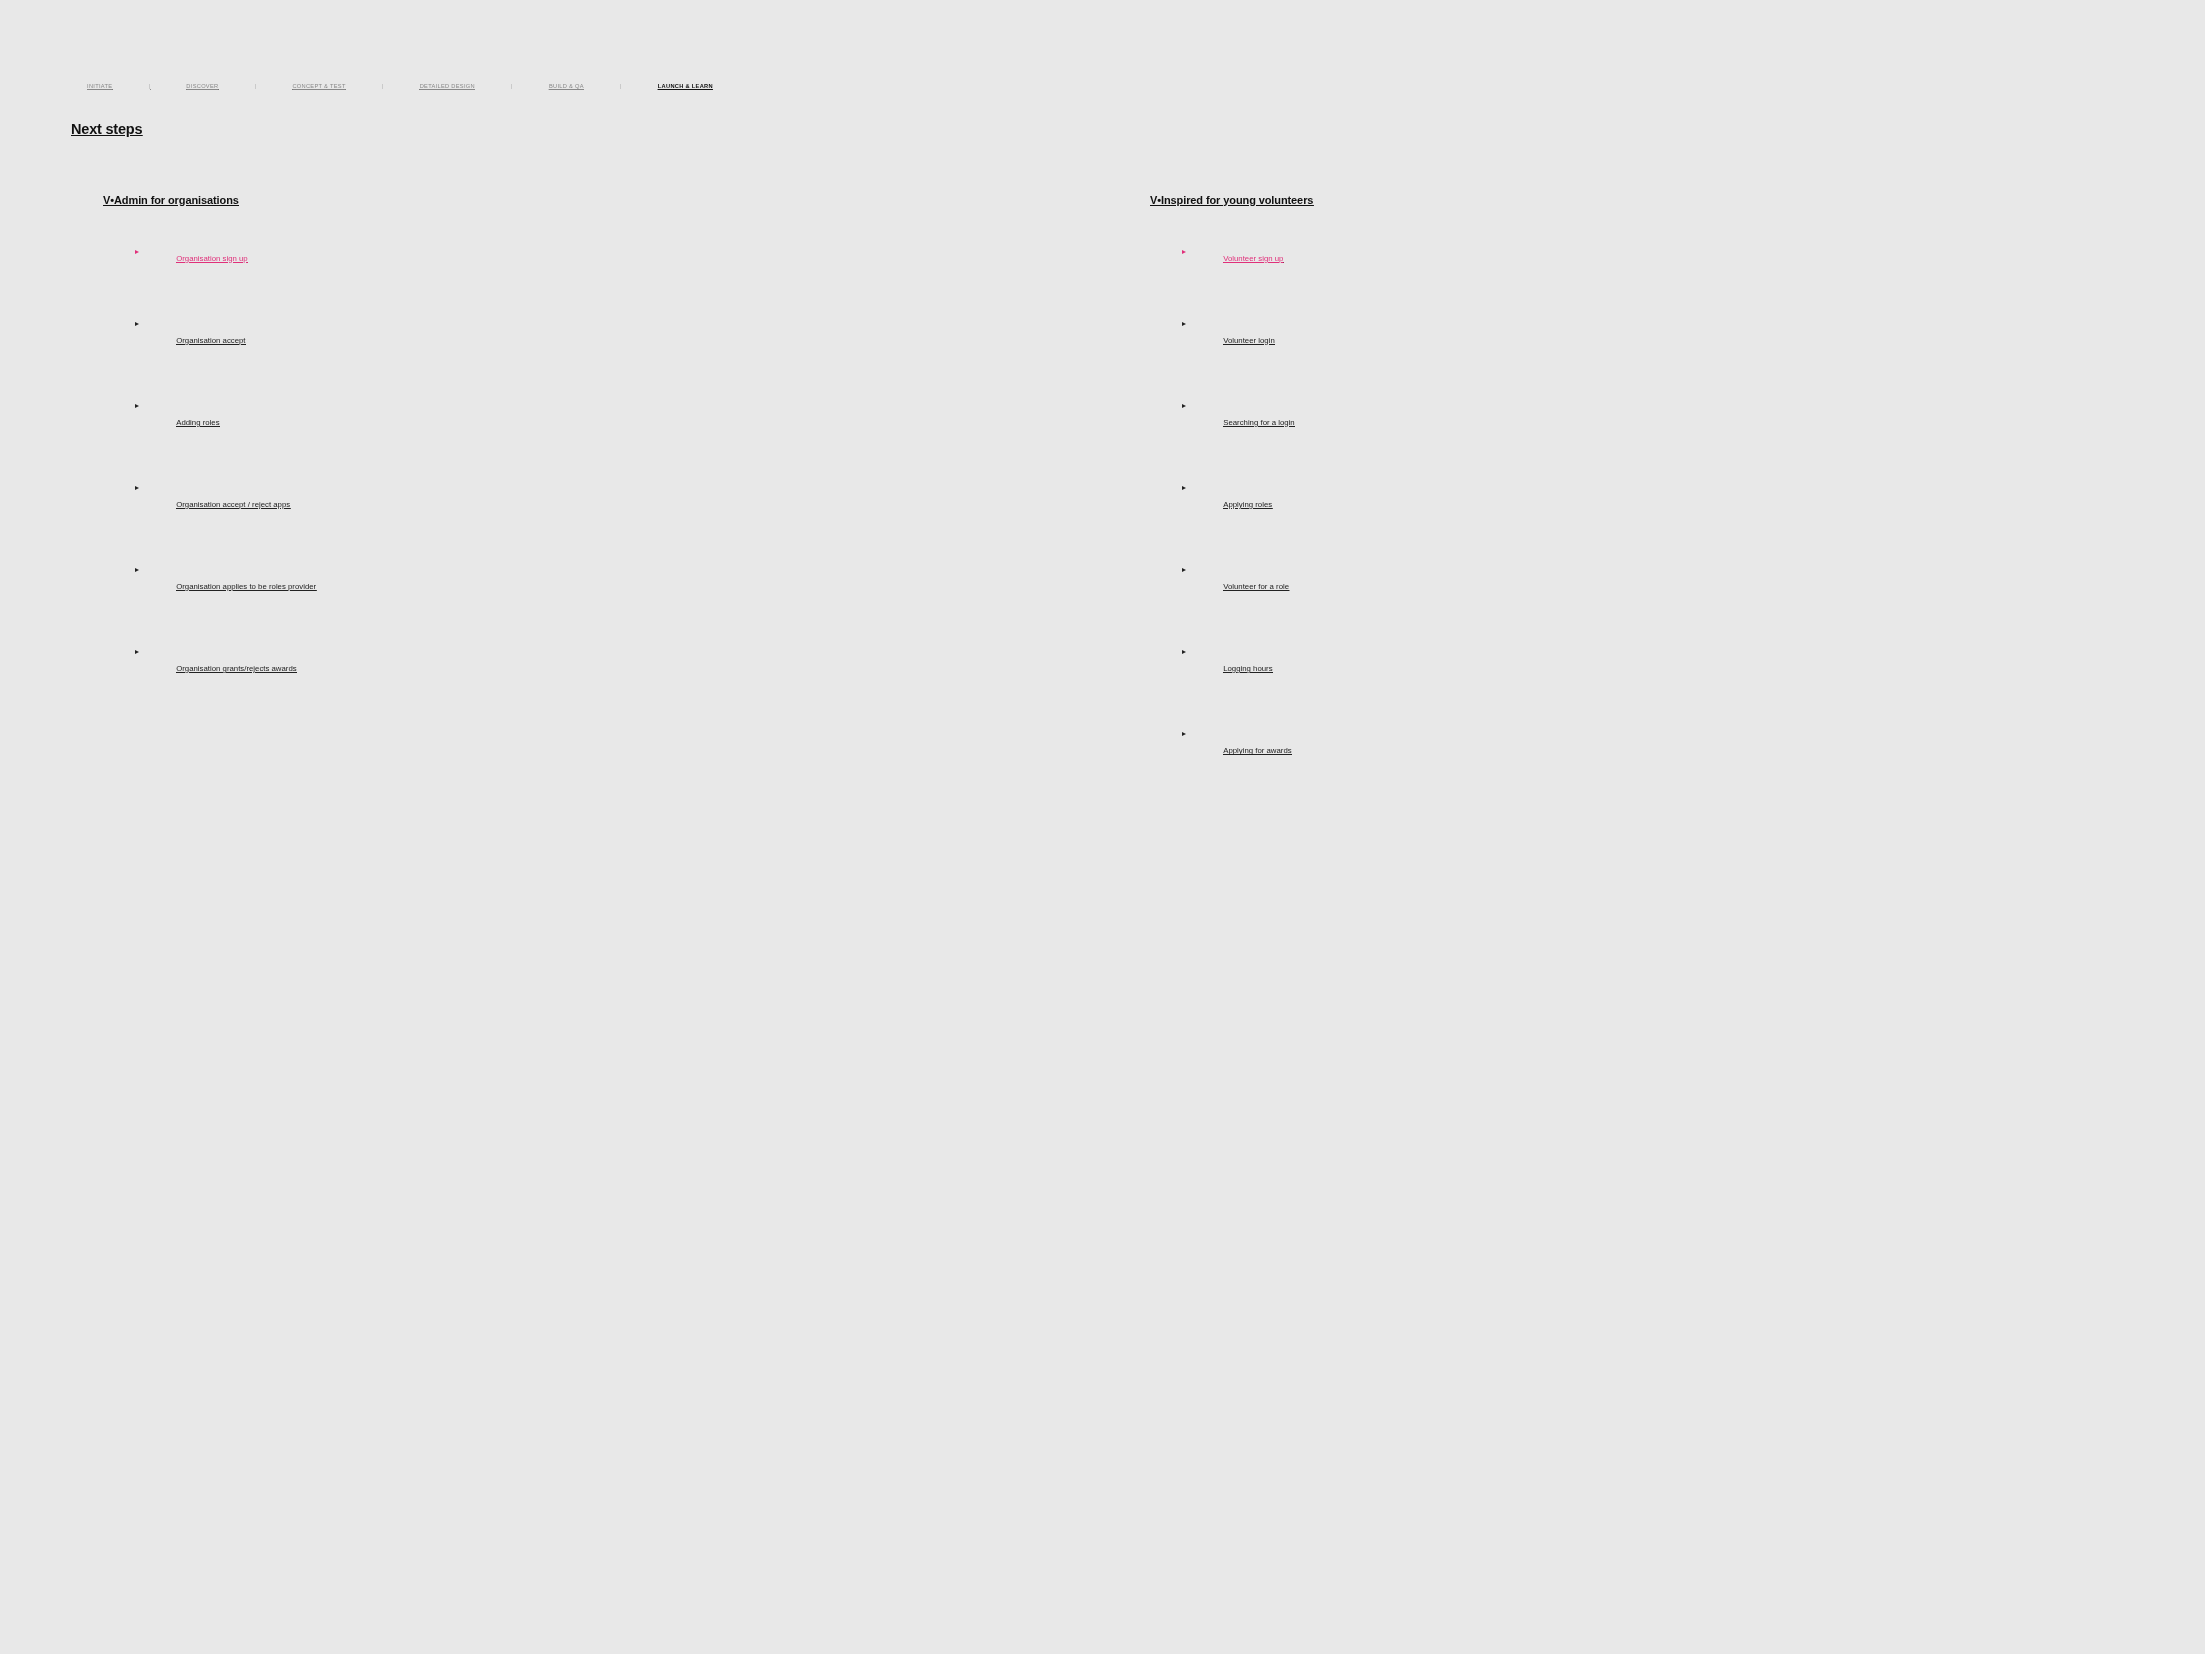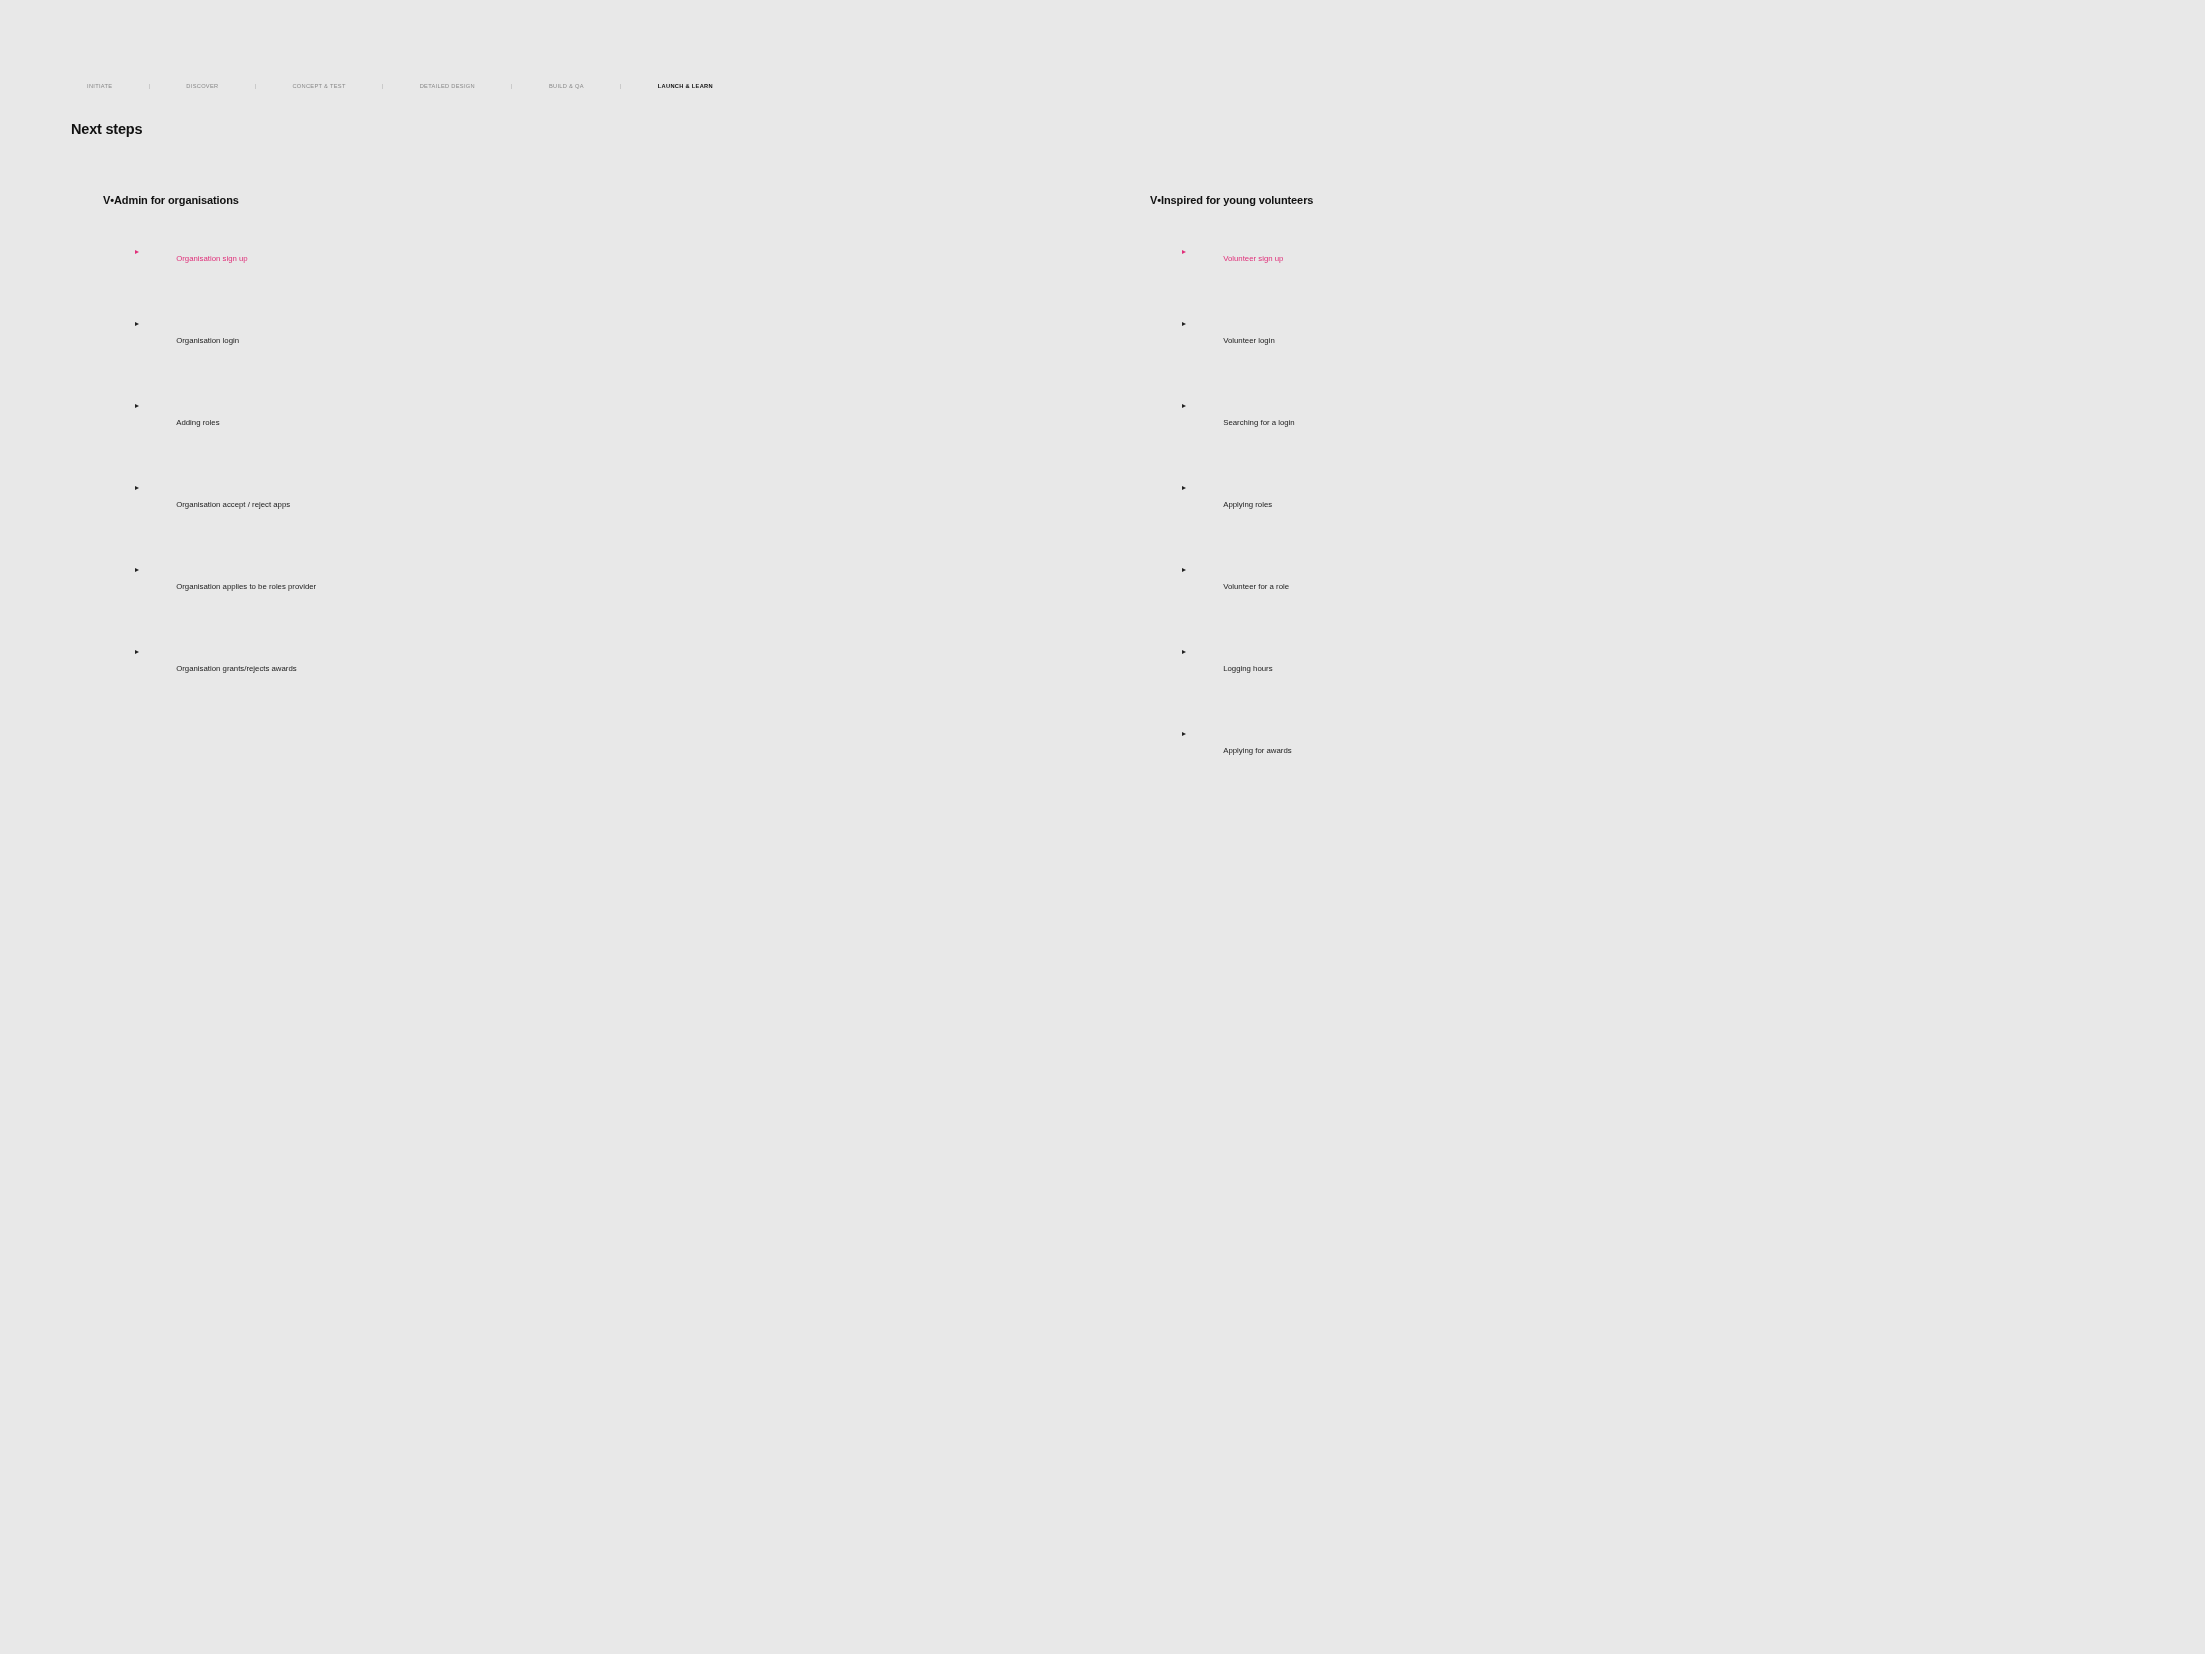--- a/index.html
+++ b/index.html
@@ -6,6 +6,7 @@
       margin: 16px;
       padding: 0;
       box-sizing: border-box;
+      text-decoration: underline;
     }
 
     body {

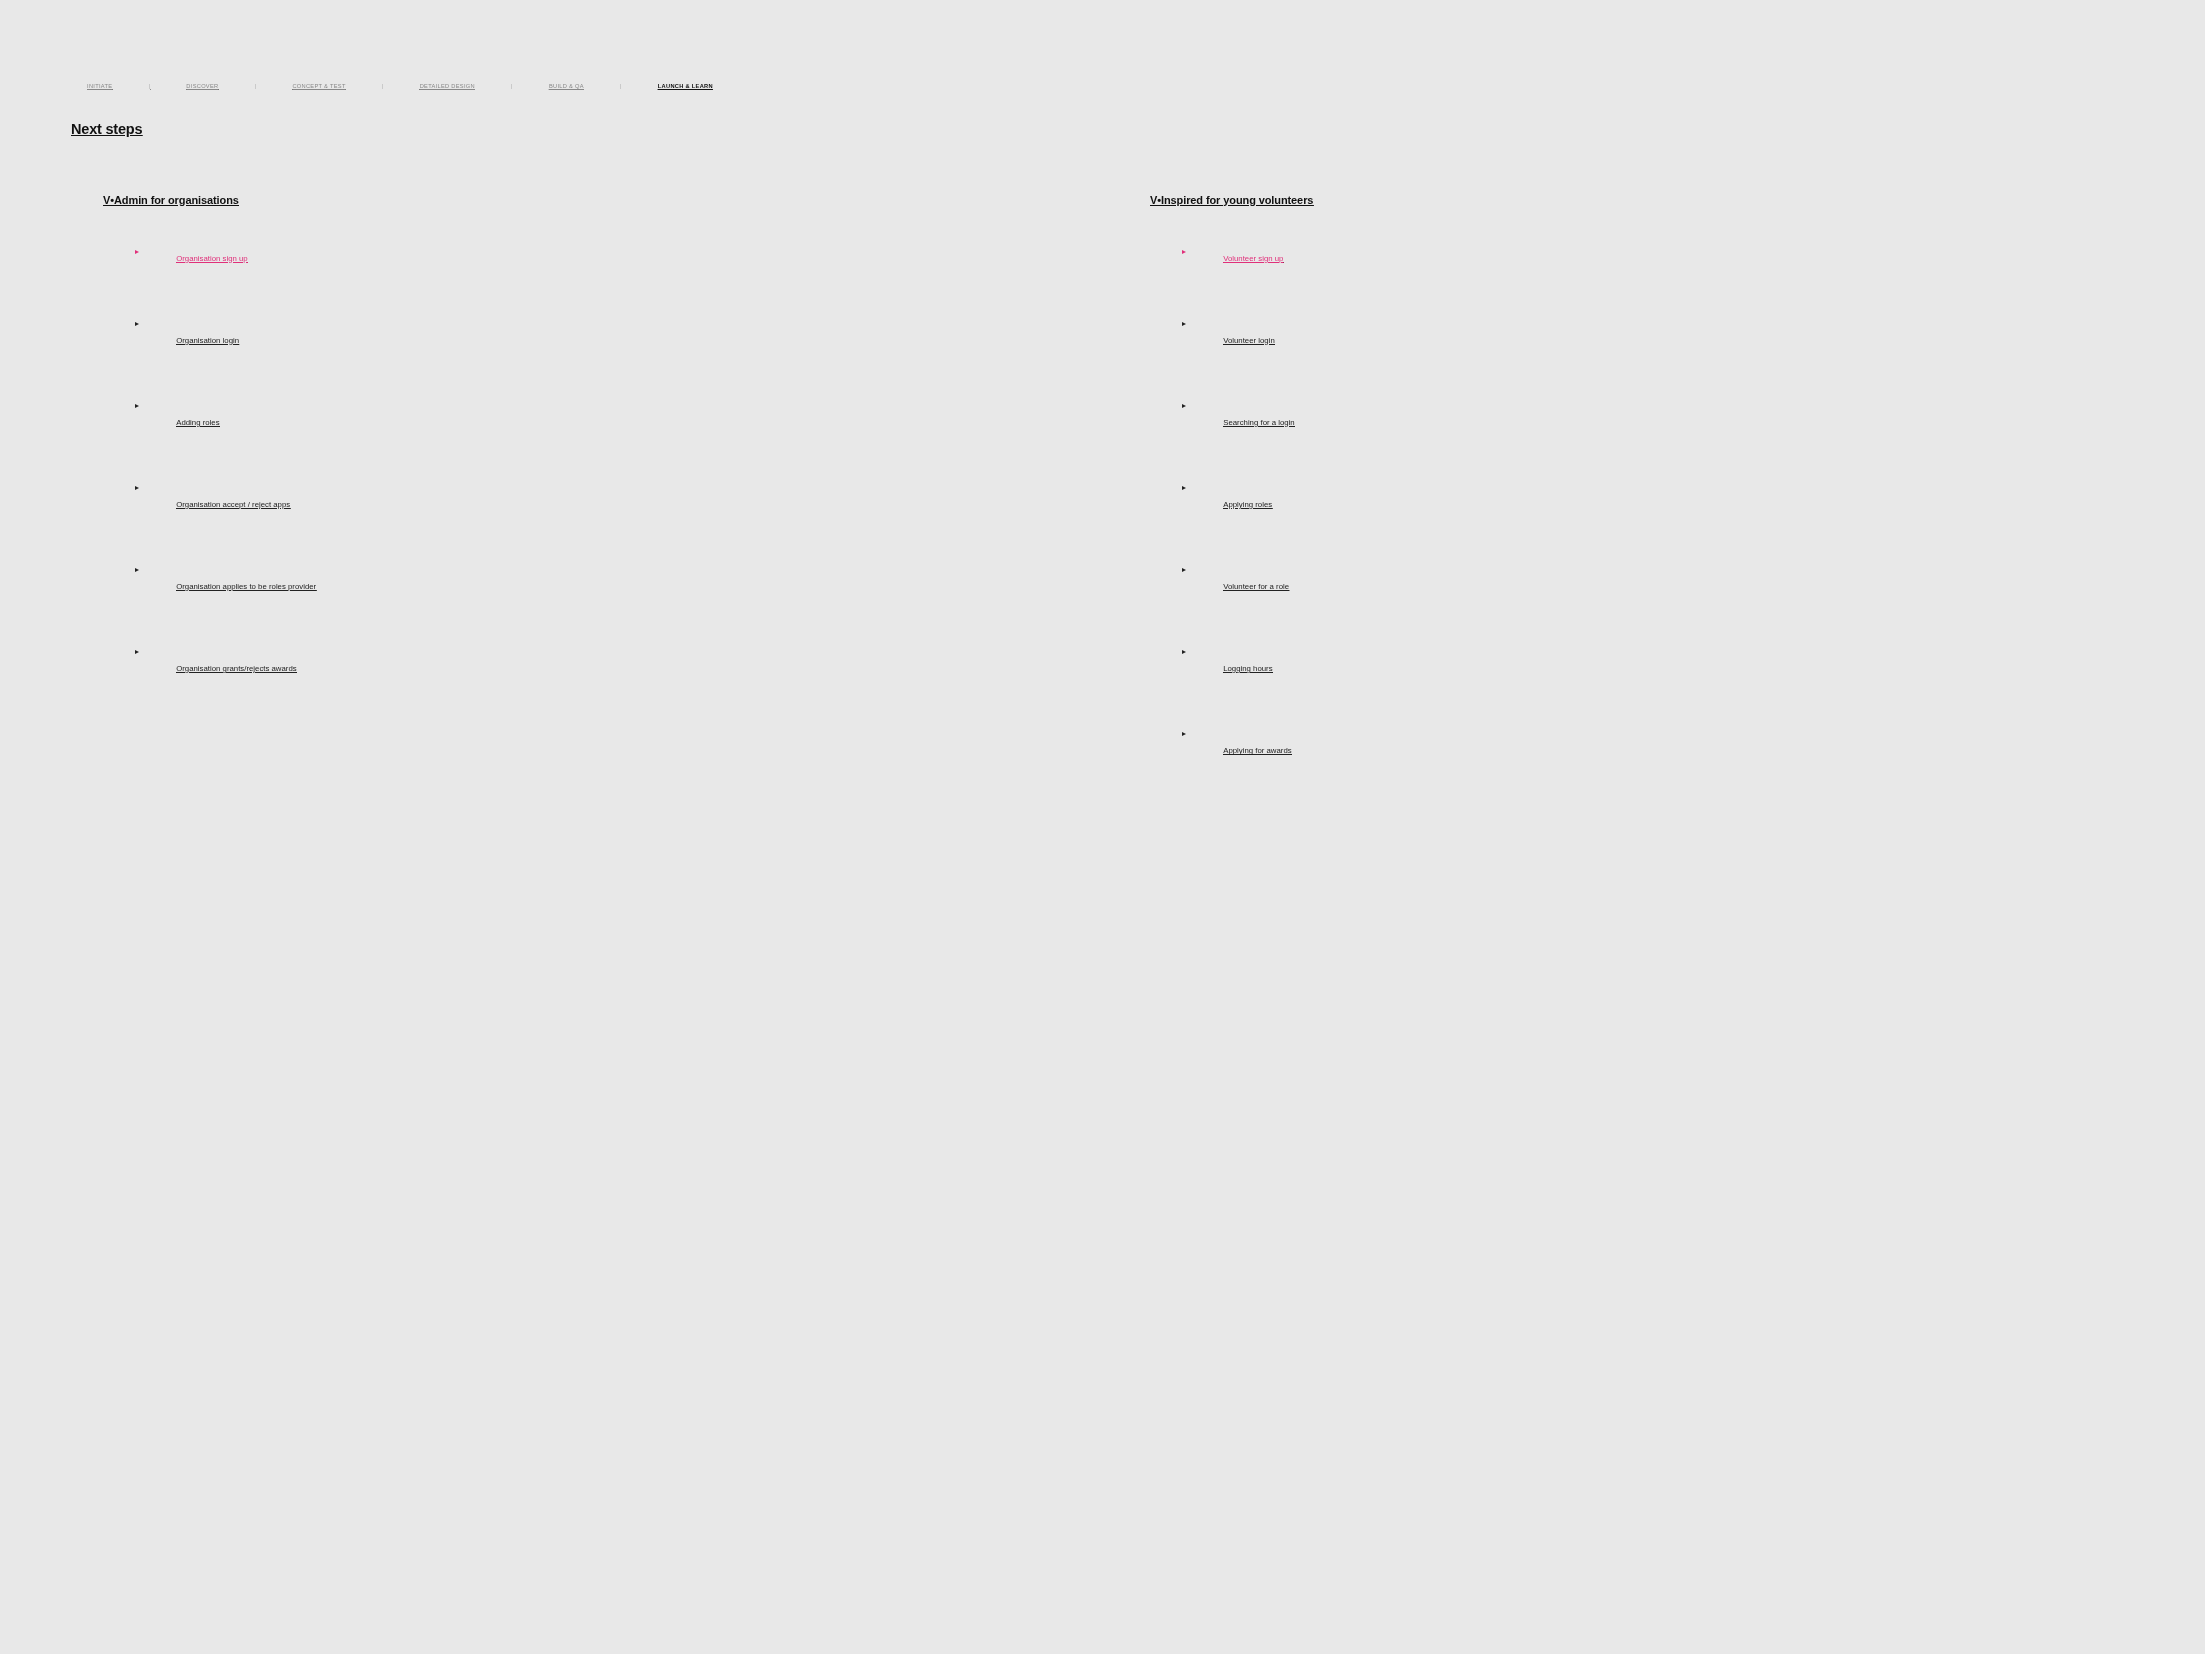--- a/index.html
+++ b/index.html
@@ -134,7 +134,7 @@
       </li>
       <li class="list-item">
         <span class="arrow"></span>
-        <span>Organisation login</span>
+        <span>Organisation accept</span>
       </li>
       <li class="list-item">
         <span class="arrow"></span>

